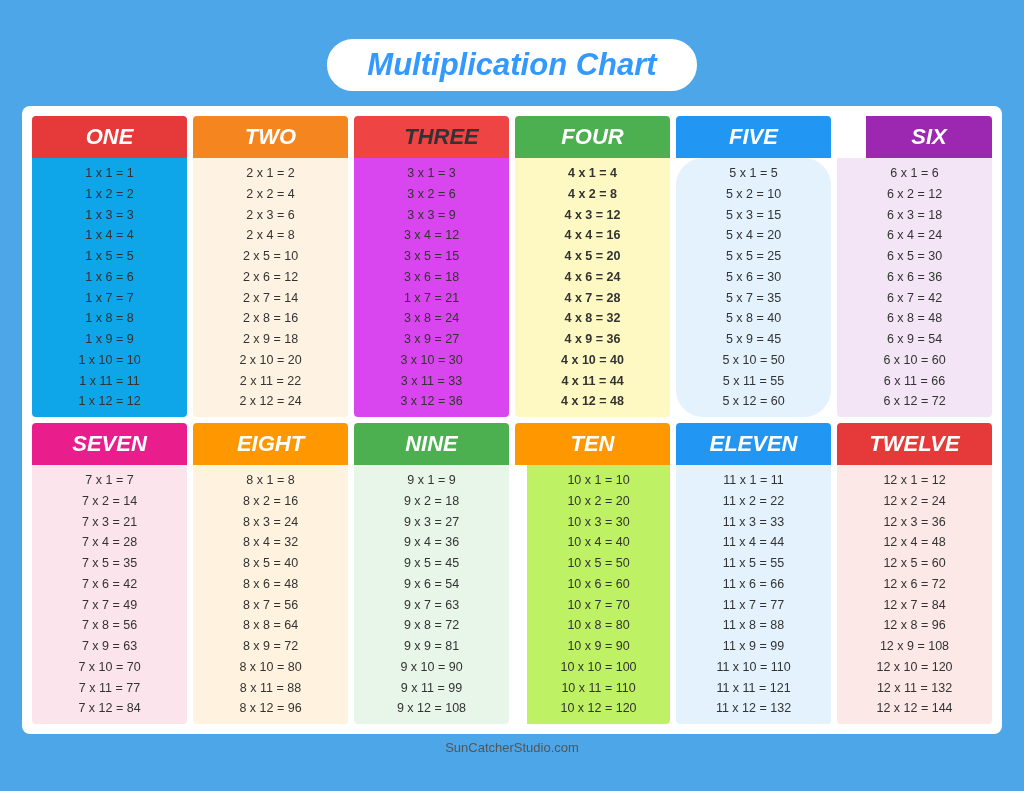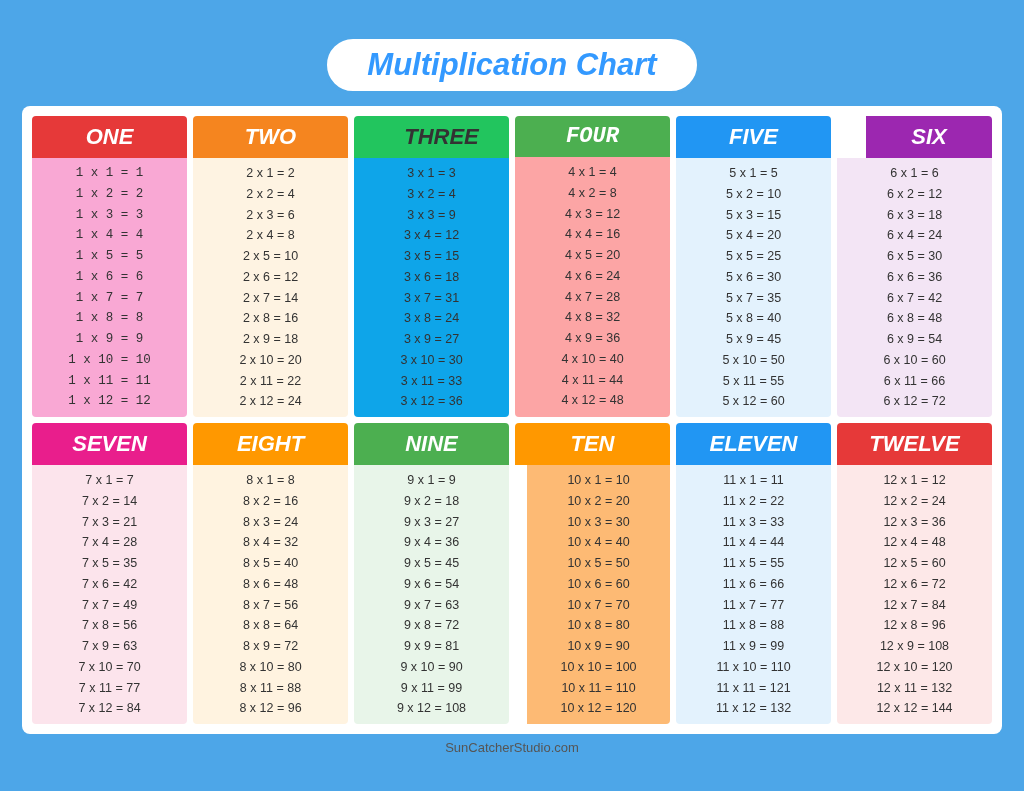--- a/index.html
+++ b/index.html
@@ -80,7 +80,7 @@
     
     .header-one { background-color: #e63939; }
     .header-two { background-color: #f5851f; }
-    .header-three { background-color: #22c55e; color: #333 !important; padding-left: 24px; }
+    .header-three { background-color: #ef4444; color: #333 !important; padding-left: 24px; }
     .header-four { background-color: #4caf50; font-family: Liberation Mono, monospace; }
     .header-five { background-color: #2196f3; }
     .header-six { background-color: #9c27b0; margin-left: 29px; }

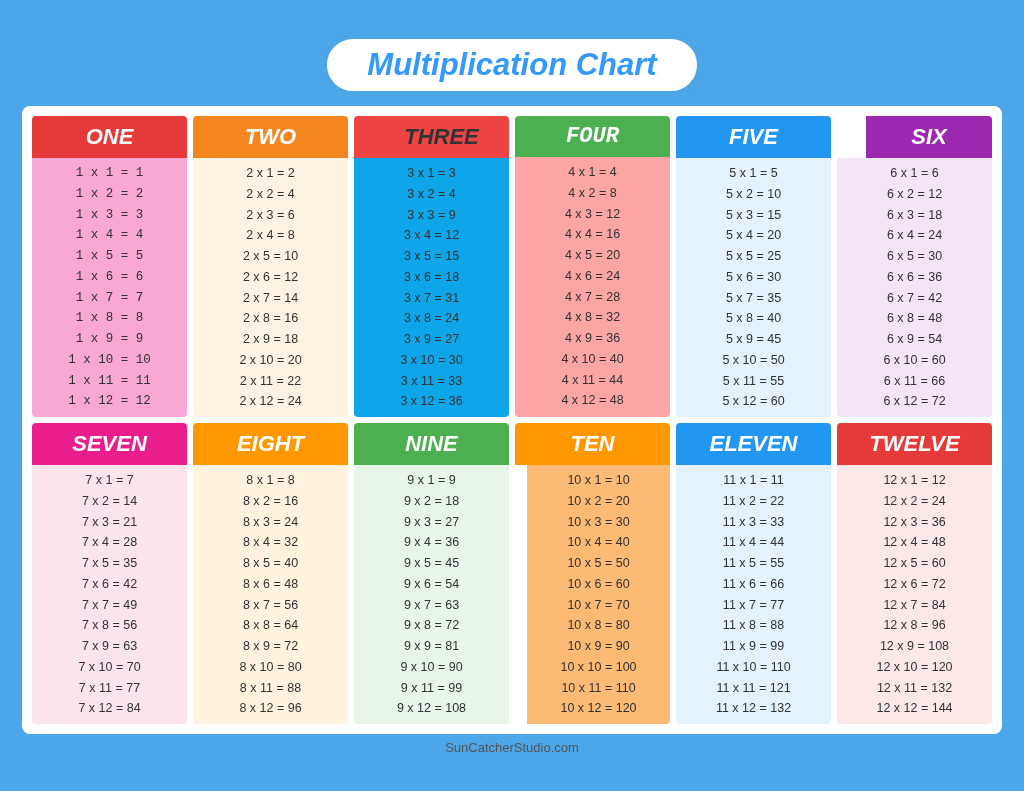--- a/index.html
+++ b/index.html
@@ -81,7 +81,7 @@
     .header-one { background-color: #e63939; }
     .header-two { background-color: #f5851f; }
     .header-three { background-color: #ef4444; color: #333 !important; padding-left: 24px; }
-    .header-four { background-color: #4caf50; font-family: Liberation Mono, monospace; }
+    .header-four { background-color: #4caf50; }
     .header-five { background-color: #2196f3; }
     .header-six { background-color: #9c27b0; margin-left: 29px; }
     .header-seven { background-color: #e91e8c; font-style: italic; }

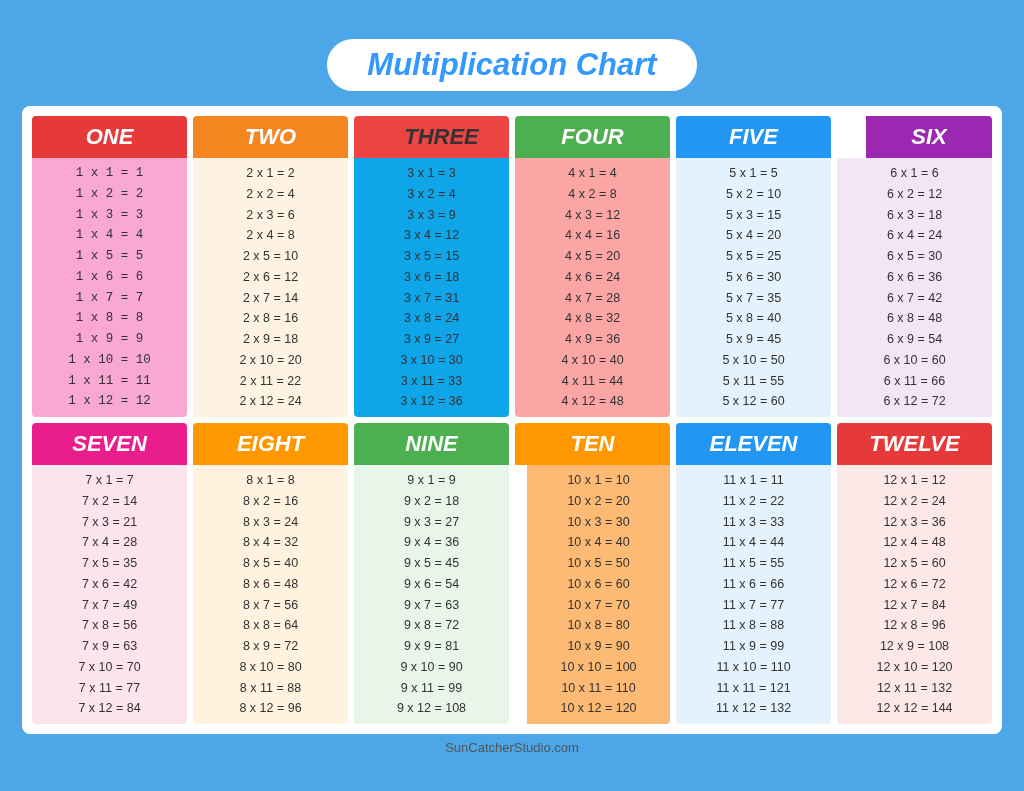--- a/index.html
+++ b/index.html
@@ -92,7 +92,7 @@
     .header-twelve { background-color: #e63939; }
 
     
-    .body-one { background-color: #f9a8d4; font-family: Liberation Mono, monospace; }
+    .body-one { background-color: #0ea5e9; }
     .body-two { background-color: #fef3e2; }
     .body-three { background-color: #0ea5e9; }
     .body-four { background-color: #fca5a5; }

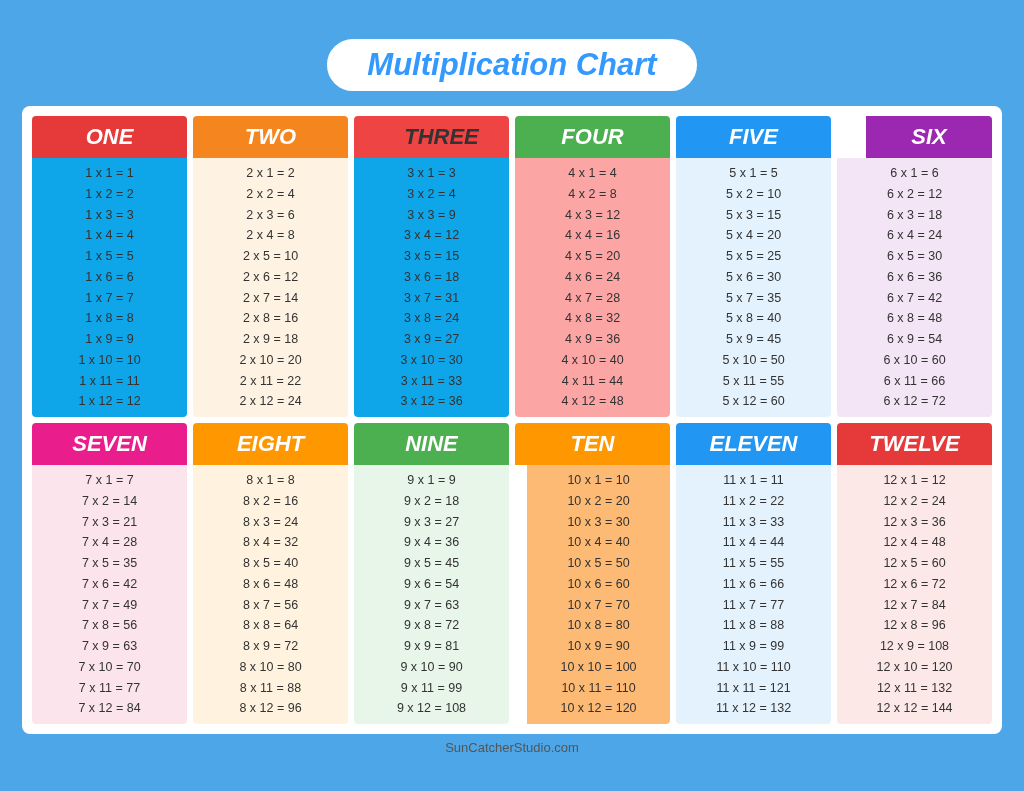--- a/index.html
+++ b/index.html
@@ -94,7 +94,7 @@
     
     .body-one { background-color: #0ea5e9; }
     .body-two { background-color: #fef3e2; }
-    .body-three { background-color: #0ea5e9; }
+    .body-three { background-color: #d946ef; }
     .body-four { background-color: #fca5a5; }
     .body-five { background-color: #e3f2fd; }
     .body-six { background-color: #f3e5f5; }

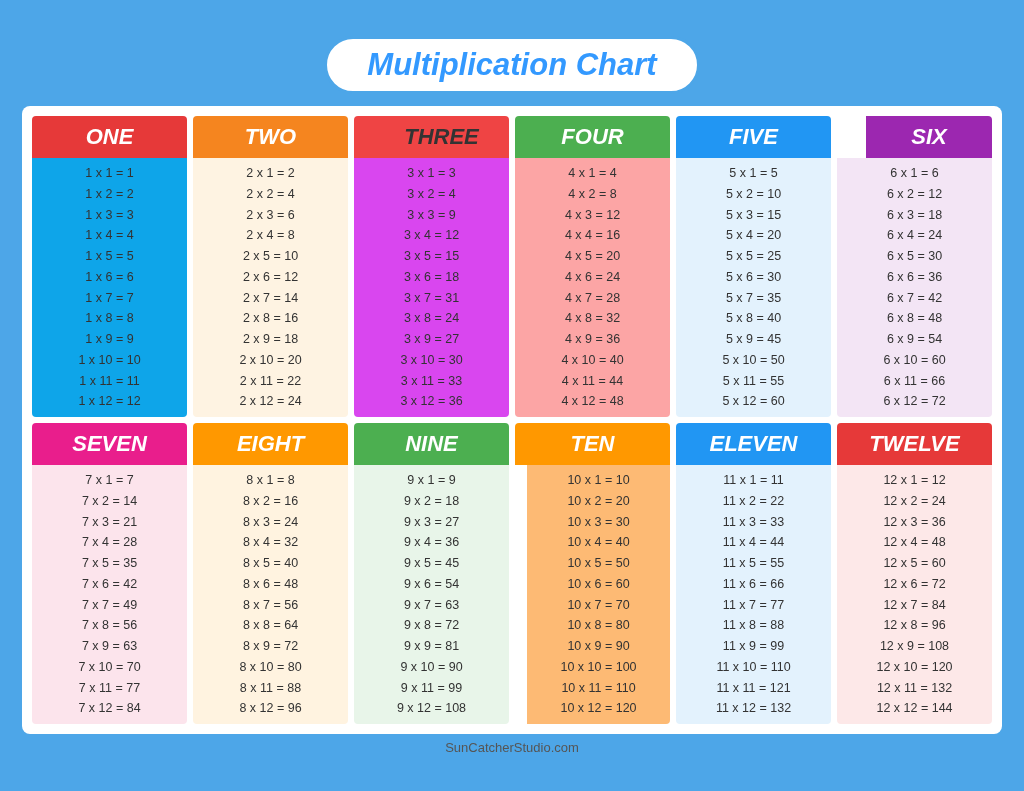--- a/index.html
+++ b/index.html
@@ -95,7 +95,7 @@
     .body-one { background-color: #0ea5e9; }
     .body-two { background-color: #fef3e2; }
     .body-three { background-color: #d946ef; }
-    .body-four { background-color: #fca5a5; }
+    .body-four { background-color: #fef9c3; font-weight: bold; }
     .body-five { background-color: #e3f2fd; }
     .body-six { background-color: #f3e5f5; }
     .body-seven { background-color: #fce4ec; }

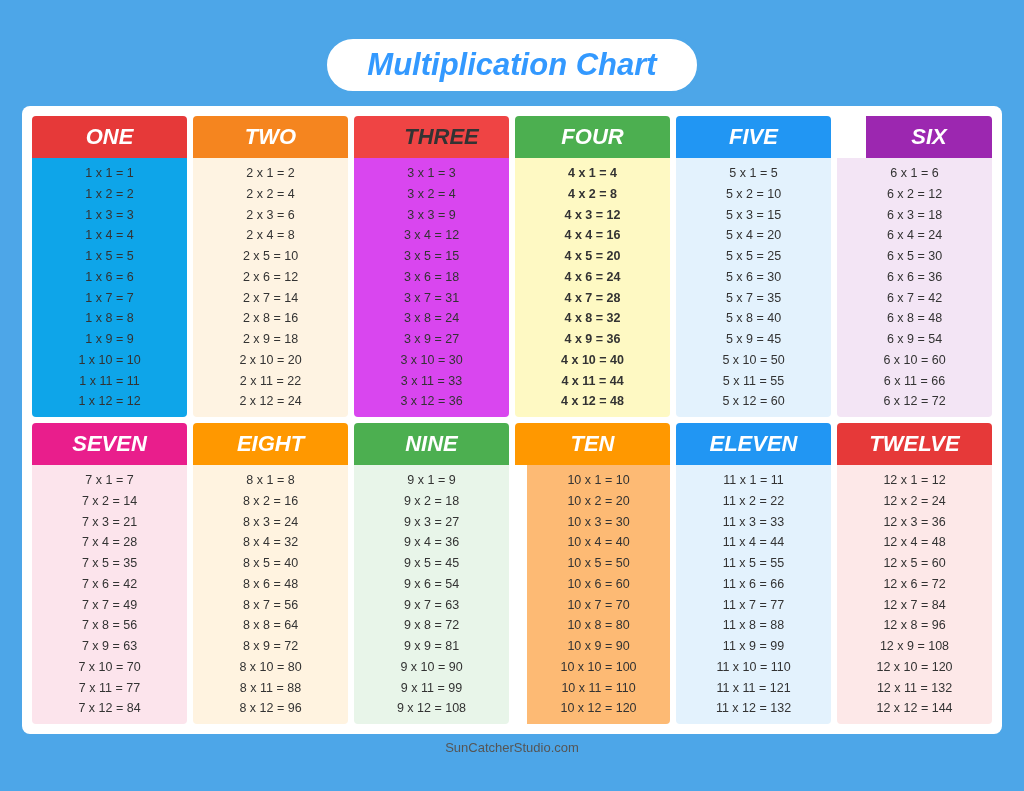--- a/index.html
+++ b/index.html
@@ -96,7 +96,7 @@
     .body-two { background-color: #fef3e2; }
     .body-three { background-color: #d946ef; }
     .body-four { background-color: #fef9c3; font-weight: bold; }
-    .body-five { background-color: #e3f2fd; }
+    .body-five { background-color: #e3f2fd; border-radius: 27px; }
     .body-six { background-color: #f3e5f5; }
     .body-seven { background-color: #fce4ec; }
     .body-eight { background-color: #fff3e0; }

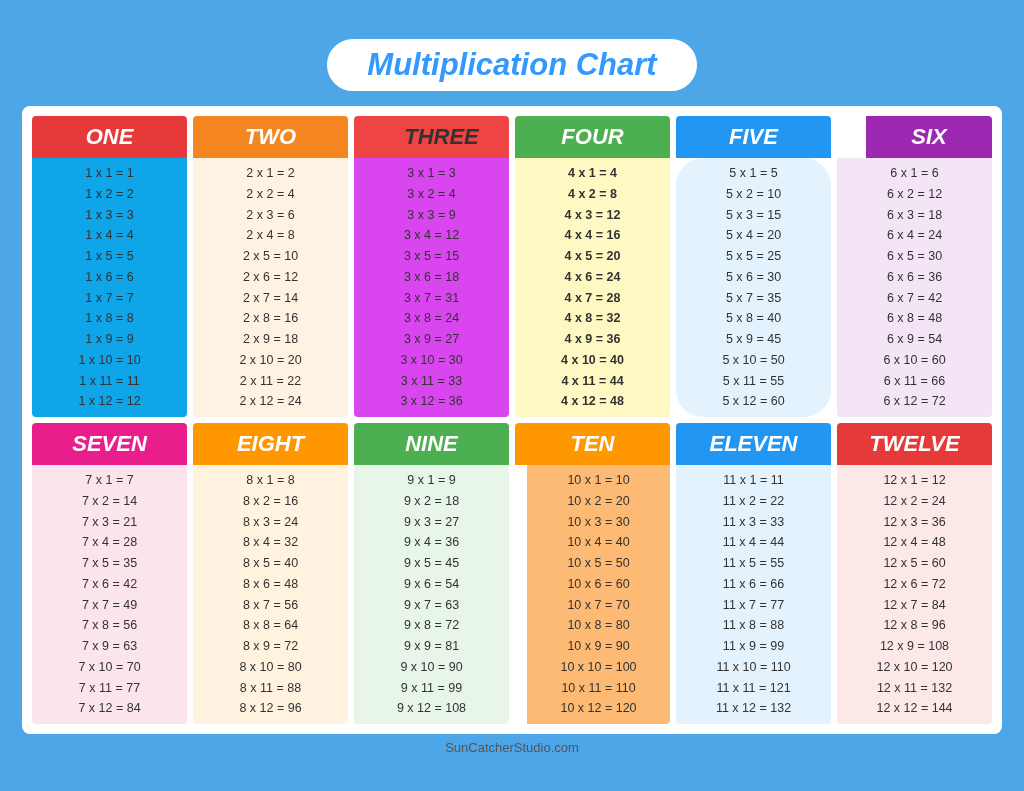--- a/index.html
+++ b/index.html
@@ -154,7 +154,7 @@
         <div class="section-header header-three" style="color: rgb(51, 51, 51);">THREE</div>
         <div class="section-body body-three">
           <div class="mult-row">3 x 1 = 3</div>
-          <div class="mult-row">3 x 2 = 4</div>
+          <div class="mult-row">3 x 2 = 6</div>
           <div class="mult-row">3 x 3 = 9</div>
           <div class="mult-row">3 x 4 = 12</div>
           <div class="mult-row">3 x 5 = 15</div>

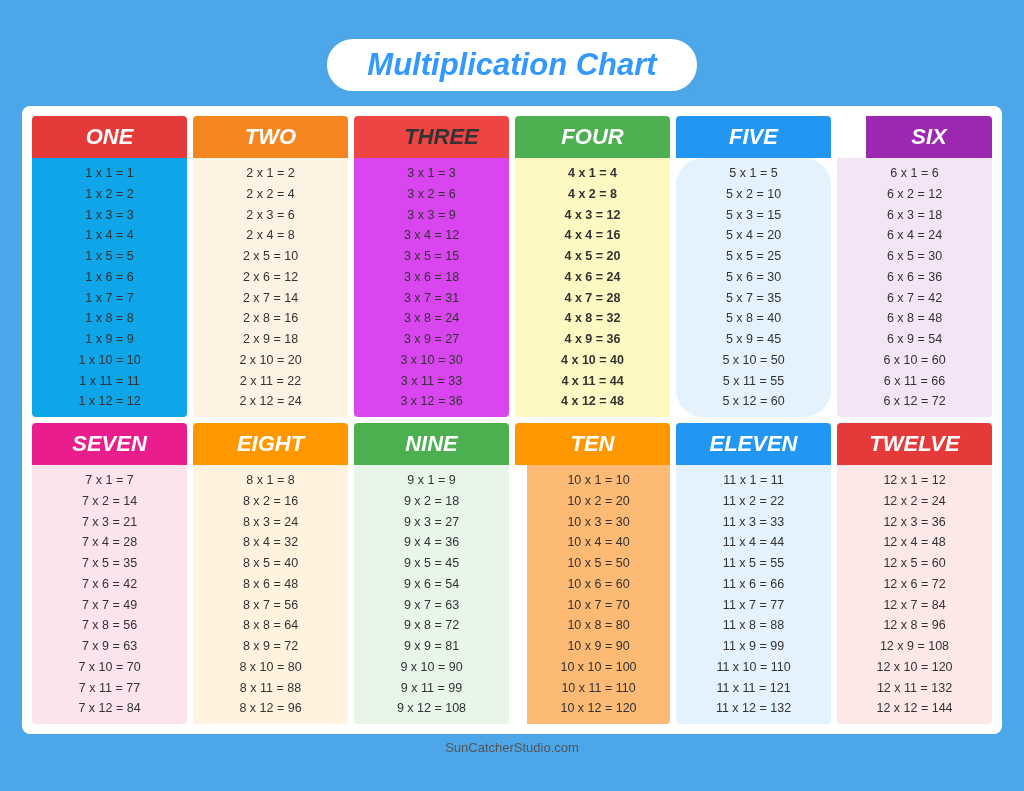--- a/index.html
+++ b/index.html
@@ -159,7 +159,7 @@
           <div class="mult-row">3 x 4 = 12</div>
           <div class="mult-row">3 x 5 = 15</div>
           <div class="mult-row">3 x 6 = 18</div>
-          <div class="mult-row">3 x 7 = 31</div>
+          <div class="mult-row">1 x 7 = 21</div>
           <div class="mult-row">3 x 8 = 24</div>
           <div class="mult-row">3 x 9 = 27</div>
           <div class="mult-row">3 x 10 = 30</div>

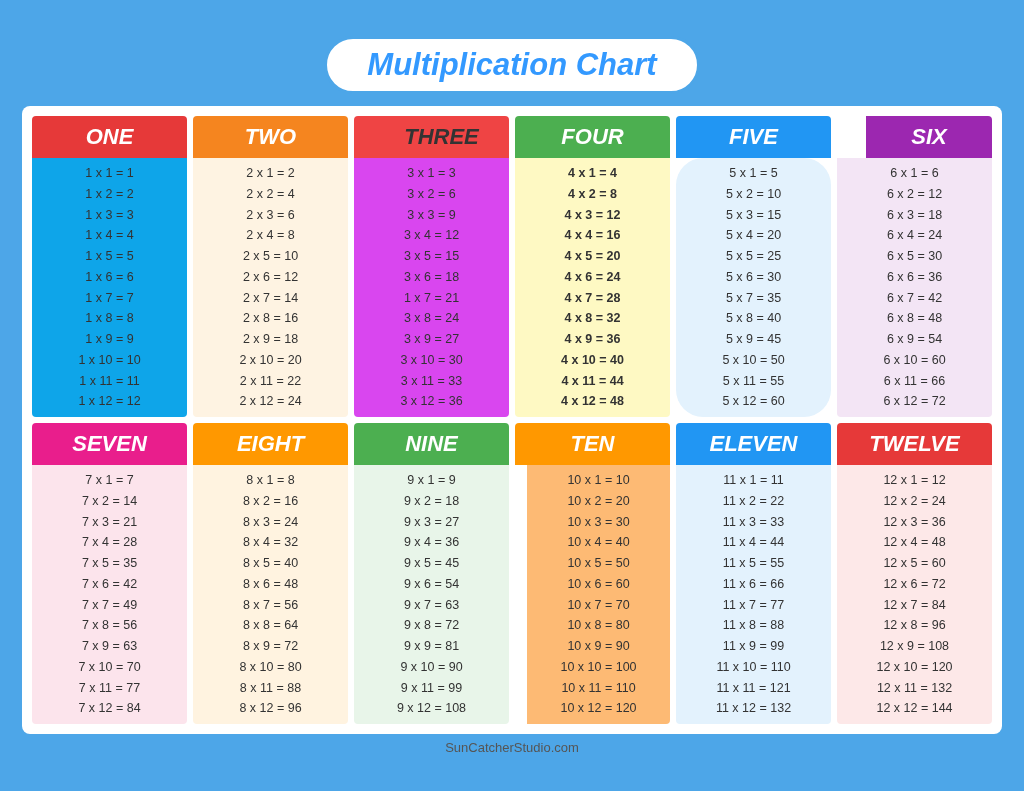--- a/index.html
+++ b/index.html
@@ -101,7 +101,7 @@
     .body-seven { background-color: #fce4ec; }
     .body-eight { background-color: #fff3e0; }
     .body-nine { background-color: #e8f5e9; }
-    .body-ten { background-color: #fdba74; margin-left: 12px; }
+    .body-ten { background-color: #bef264; margin-left: 12px; }
     .body-eleven { background-color: #e3f2fd; }
     .body-twelve { background-color: #fde8e8; }
   </style>

